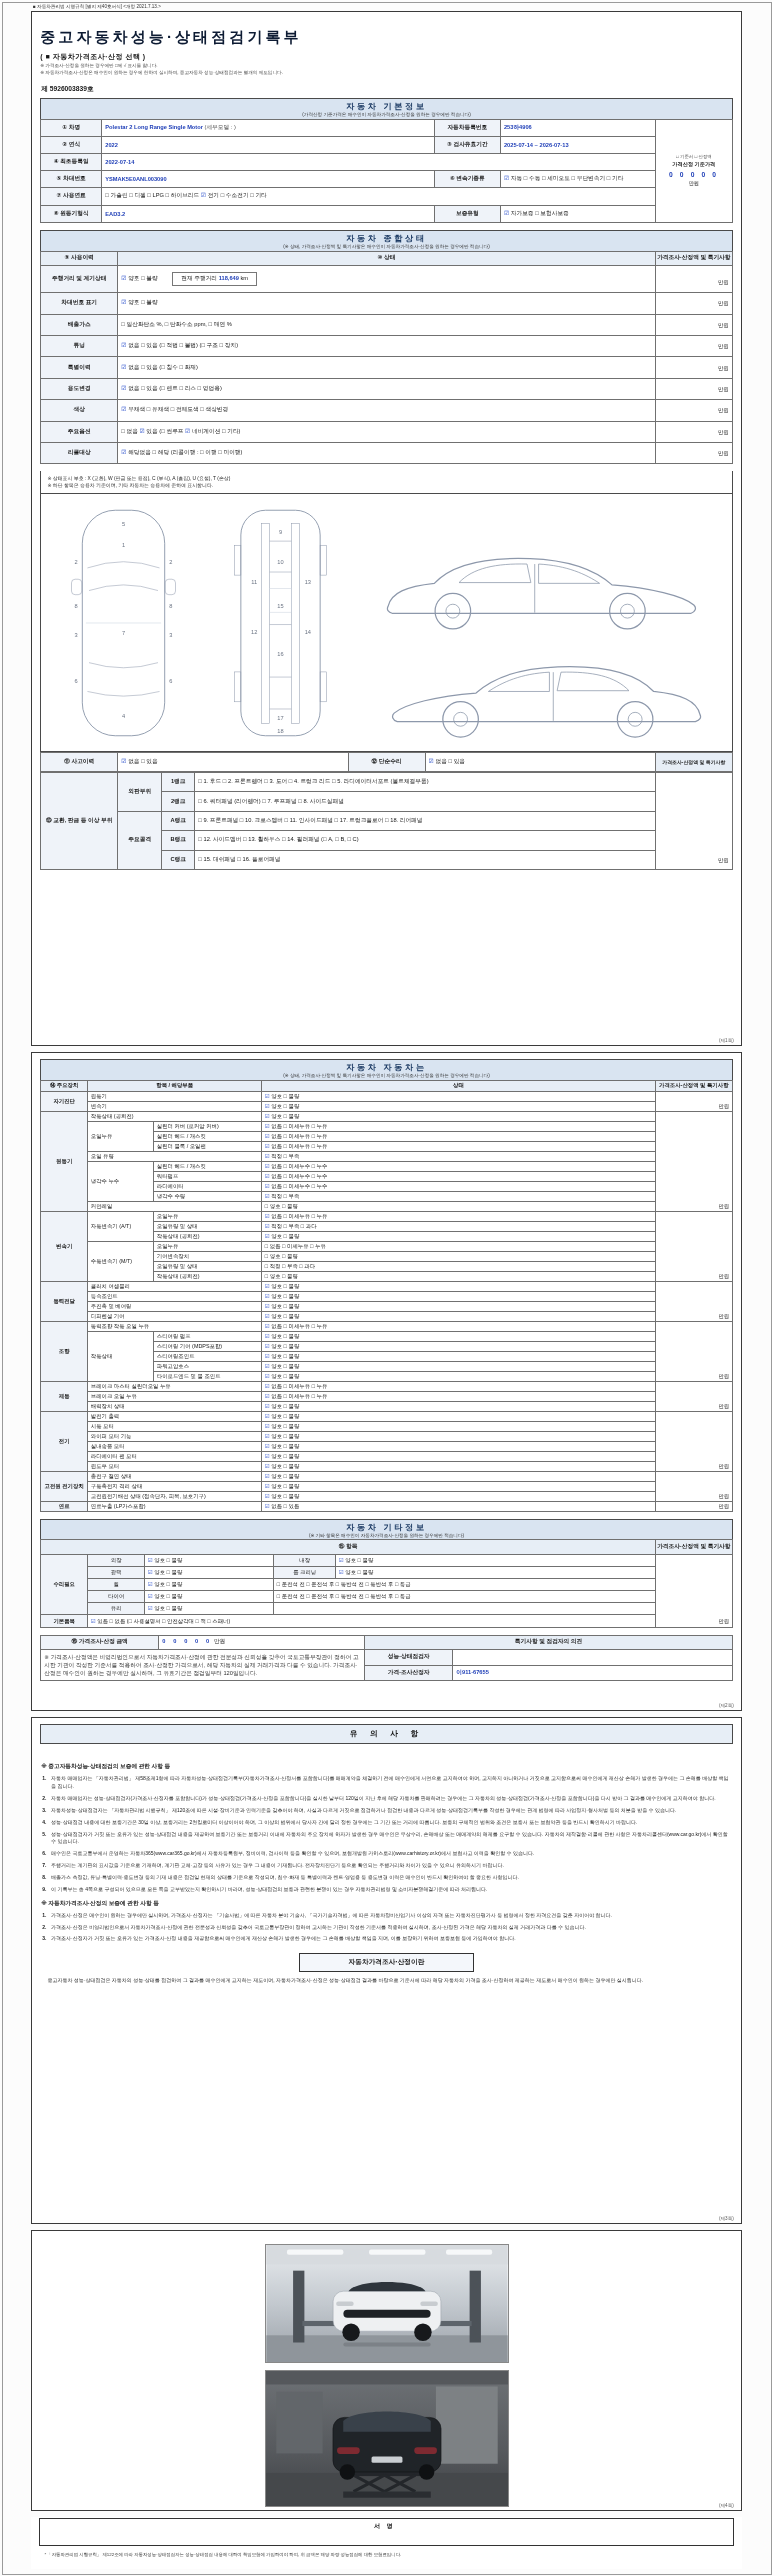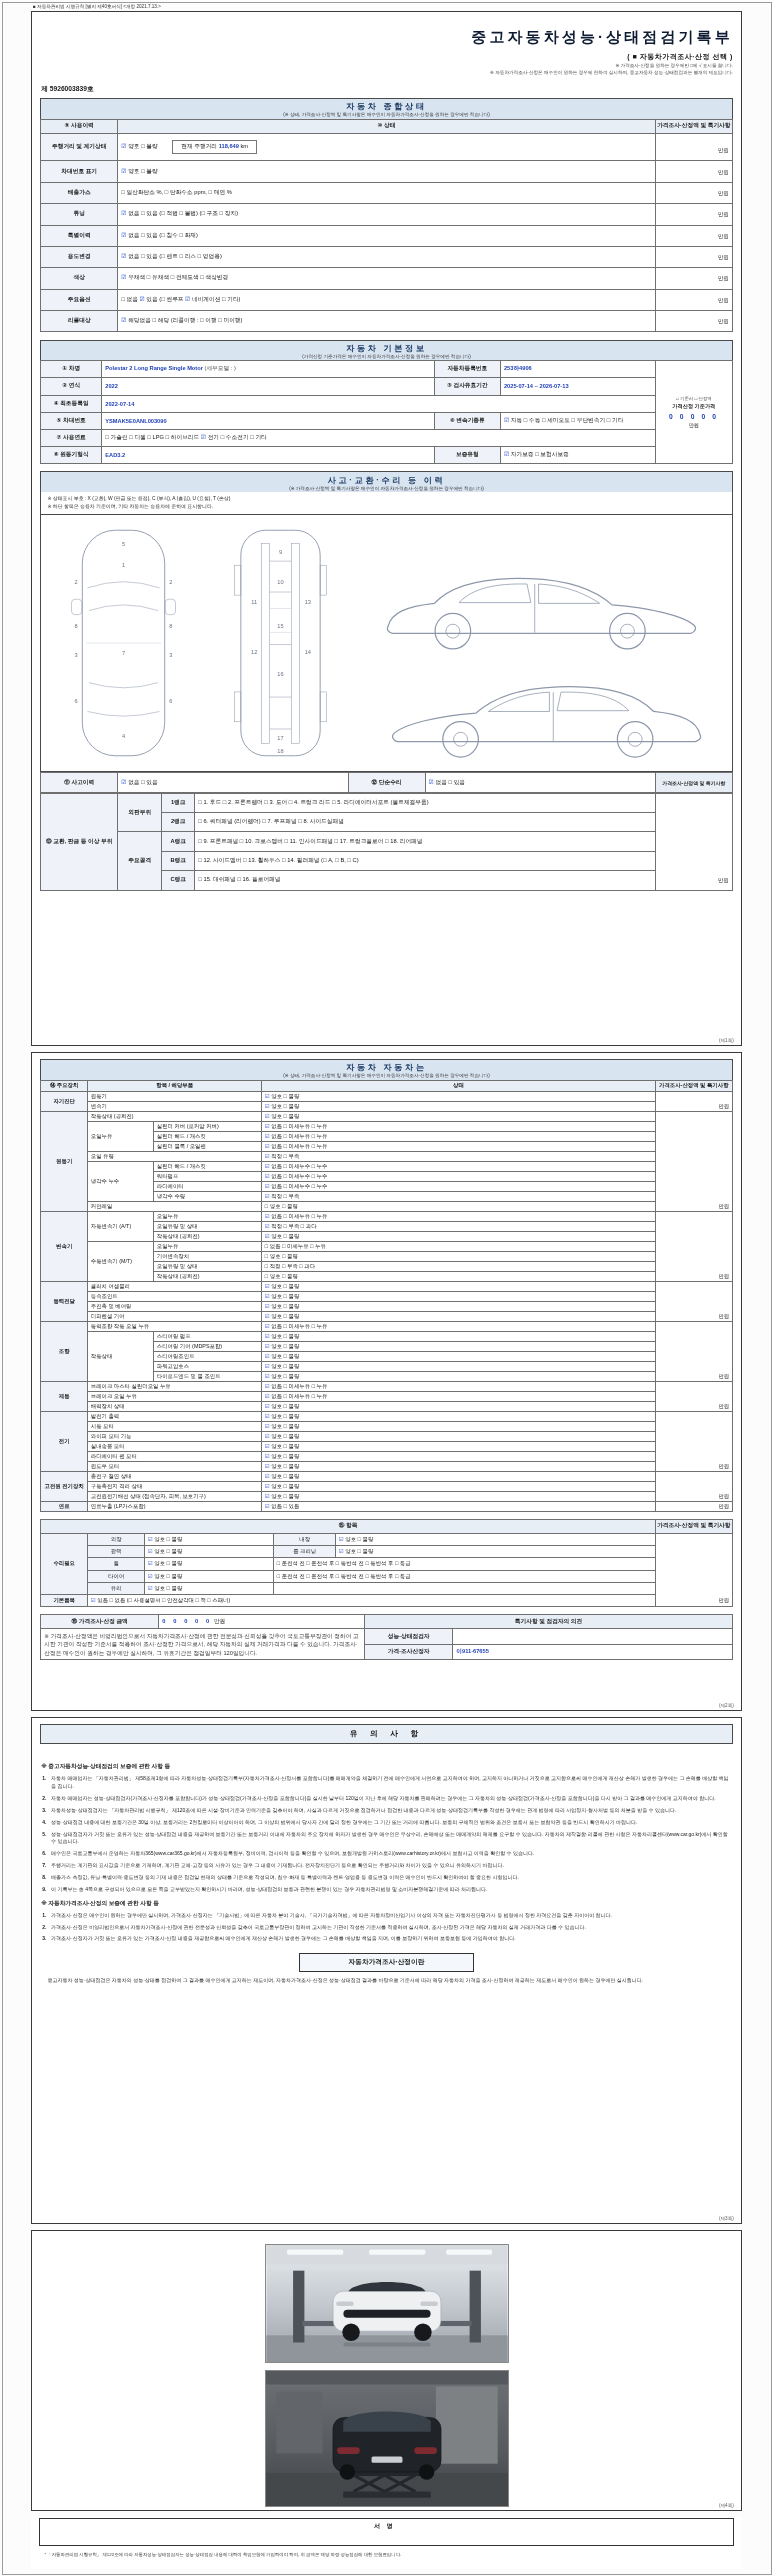--- a/index.html
+++ b/index.html
@@ -10,7 +10,7 @@
 .page{width:711px;margin:0 auto 6.2px;background:#fff;border:1px solid #3a3a3a;padding:6.2px 8.2px;position:relative;overflow:hidden}
 .p1{height:1035px}.p2{height:659px}.p3{height:507px}.p4{height:281px}
 .p5{height:52px;border:none;padding:1px 8.2px}
-.ttlwrap{text-align:right;padding:10.3px 0 4.1px}
+.ttlwrap{text-align:left;padding:10.3px 0 4.1px}
 .ttl{font-size:15px;font-weight:bold;letter-spacing:3.1px;color:#0d1b33}
 .sttl{font-size:7px;font-weight:bold;margin-top:4.6px;letter-spacing:0.5px}
 .snote{font-size:4.6px;color:#444;margin-top:1.5px}

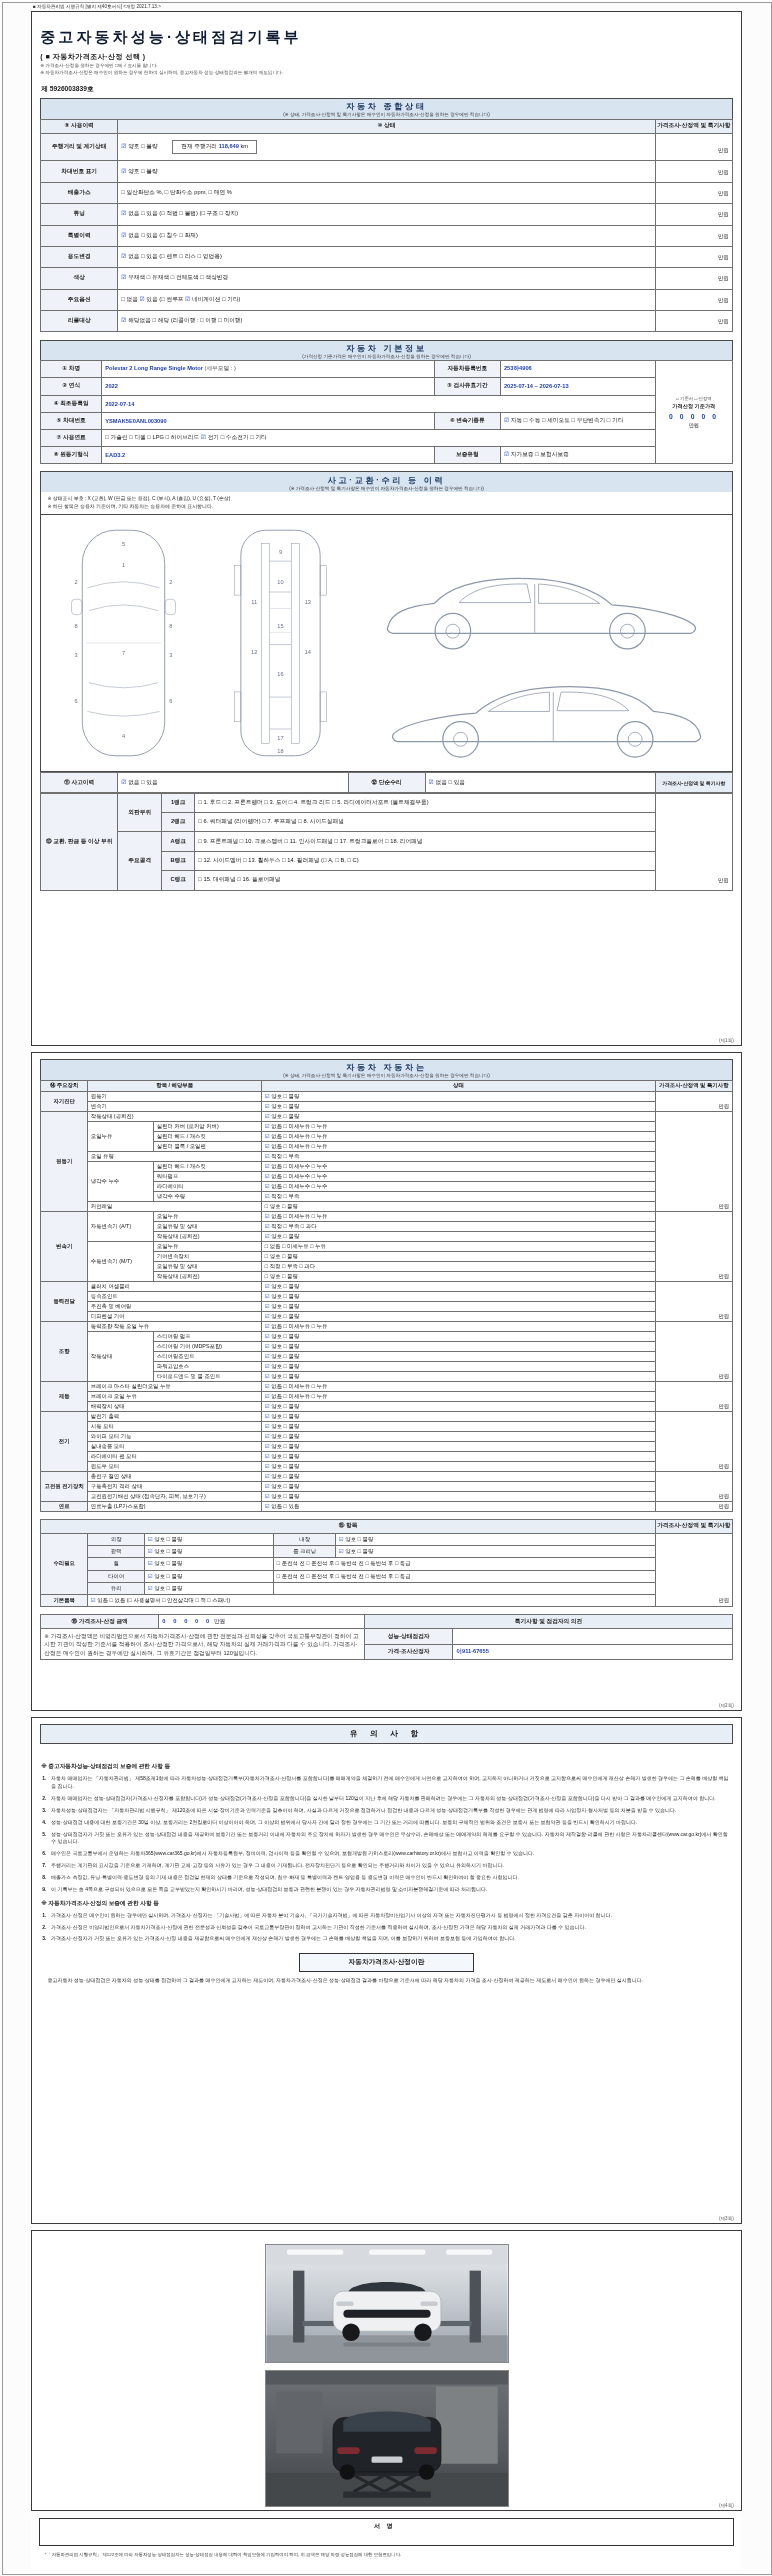--- a/index.html
+++ b/index.html
@@ -75,68 +75,6 @@
     <div class="snote">※ 자동차가격조사·산정은 매수인이 원하는 경우에 한하여 실시하며, 중고자동차 성능·상태점검과는 별개의 제도입니다.</div>
   </div>
   <div class="docno">제 5926003839호</div>
-  <div id="m-comp">
-      <div class="sec comp">
-        <div class="band">
-          <div class="band-t">자동차 종합상태</div>
-          <div class="band-n">(※ 상태, 가격조사·산정액 및 특기사항은 매수인이 자동차가격조사·산정을 원하는 경우에만 적습니다)</div>
-        </div>
-        <table class="f">
-          <tbody>
-            <tr>
-              <th style="width:77px">⑨ 사용이력</th>
-              <th>⑩ 상태</th>
-              <th style="width:77px">가격조사·산정액 및 특기사항</th>
-            </tr>
-            <tr>
-              <td class="lb">주행거리 및 계기상태</td>
-              <td><span class="ck on">☑</span> 양호   <span class="ck">□</span> 불량<span class="inline-box">현재 주행거리 <span class="vx">118,649</span> km</span></td>
-              <td class="price">만원</td>
-            </tr>
-            <tr>
-              <td class="lb">차대번호 표기</td>
-              <td><span class="ck on">☑</span> 양호   <span class="ck">□</span> 불량</td>
-              <td class="price">만원</td>
-            </tr>
-            <tr>
-              <td class="lb">배출가스</td>
-              <td><span class="ck">□</span> 일산화탄소        %,    <span class="ck">□</span> 탄화수소        ppm,    <span class="ck">□</span> 매연        %</td>
-              <td class="price">만원</td>
-            </tr>
-            <tr>
-              <td class="lb">튜닝</td>
-              <td><span class="ck on">☑</span> 없음   <span class="ck">□</span> 있음      (<span class="ck">□</span> 적법   <span class="ck">□</span> 불법)      (<span class="ck">□</span> 구조   <span class="ck">□</span> 장치)</td>
-              <td class="price">만원</td>
-            </tr>
-            <tr>
-              <td class="lb">특별이력</td>
-              <td><span class="ck on">☑</span> 없음   <span class="ck">□</span> 있음      (<span class="ck">□</span> 침수   <span class="ck">□</span> 화재)</td>
-              <td class="price">만원</td>
-            </tr>
-            <tr>
-              <td class="lb">용도변경</td>
-              <td><span class="ck on">☑</span> 없음   <span class="ck">□</span> 있음      (<span class="ck">□</span> 렌트   <span class="ck">□</span> 리스   <span class="ck">□</span> 영업용)</td>
-              <td class="price">만원</td>
-            </tr>
-            <tr>
-              <td class="lb">색상</td>
-              <td><span class="ck on">☑</span> 무채색   <span class="ck">□</span> 유채색      <span class="ck">□</span> 전체도색   <span class="ck">□</span> 색상변경</td>
-              <td class="price">만원</td>
-            </tr>
-            <tr>
-              <td class="lb">주요옵션</td>
-              <td><span class="ck">□</span> 없음   <span class="ck on">☑</span> 있음      (<span class="ck">□</span> 썬루프   <span class="ck on">☑</span> 네비게이션   <span class="ck">□</span> 기타)</td>
-              <td class="price">만원</td>
-            </tr>
-            <tr>
-              <td class="lb">리콜대상</td>
-              <td><span class="ck on">☑</span> 해당없음   <span class="ck">□</span> 해당      (리콜이행 : <span class="ck">□</span> 이행   <span class="ck">□</span> 미이행)</td>
-              <td class="price">만원</td>
-            </tr>
-          </tbody>
-        </table>
-      </div>
-    </div>
   <div id="m-basic">
       <div class="sec basic">
         <div class="band">
@@ -191,6 +129,68 @@
               <td><span class="ck on">☑</span> 자가보증   <span class="ck">□</span> 보험사보증</td>
             </tr>
 </tbody>
+        </table>
+      </div>
+    </div>
+  <div id="m-comp">
+      <div class="sec comp">
+        <div class="band">
+          <div class="band-t">자동차 종합상태</div>
+          <div class="band-n">(※ 상태, 가격조사·산정액 및 특기사항은 매수인이 자동차가격조사·산정을 원하는 경우에만 적습니다)</div>
+        </div>
+        <table class="f">
+          <tbody>
+            <tr>
+              <th style="width:77px">⑨ 사용이력</th>
+              <th>⑩ 상태</th>
+              <th style="width:77px">가격조사·산정액 및 특기사항</th>
+            </tr>
+            <tr>
+              <td class="lb">주행거리 및 계기상태</td>
+              <td><span class="ck on">☑</span> 양호   <span class="ck">□</span> 불량<span class="inline-box">현재 주행거리 <span class="vx">118,649</span> km</span></td>
+              <td class="price">만원</td>
+            </tr>
+            <tr>
+              <td class="lb">차대번호 표기</td>
+              <td><span class="ck on">☑</span> 양호   <span class="ck">□</span> 불량</td>
+              <td class="price">만원</td>
+            </tr>
+            <tr>
+              <td class="lb">배출가스</td>
+              <td><span class="ck">□</span> 일산화탄소        %,    <span class="ck">□</span> 탄화수소        ppm,    <span class="ck">□</span> 매연        %</td>
+              <td class="price">만원</td>
+            </tr>
+            <tr>
+              <td class="lb">튜닝</td>
+              <td><span class="ck on">☑</span> 없음   <span class="ck">□</span> 있음      (<span class="ck">□</span> 적법   <span class="ck">□</span> 불법)      (<span class="ck">□</span> 구조   <span class="ck">□</span> 장치)</td>
+              <td class="price">만원</td>
+            </tr>
+            <tr>
+              <td class="lb">특별이력</td>
+              <td><span class="ck on">☑</span> 없음   <span class="ck">□</span> 있음      (<span class="ck">□</span> 침수   <span class="ck">□</span> 화재)</td>
+              <td class="price">만원</td>
+            </tr>
+            <tr>
+              <td class="lb">용도변경</td>
+              <td><span class="ck on">☑</span> 없음   <span class="ck">□</span> 있음      (<span class="ck">□</span> 렌트   <span class="ck">□</span> 리스   <span class="ck">□</span> 영업용)</td>
+              <td class="price">만원</td>
+            </tr>
+            <tr>
+              <td class="lb">색상</td>
+              <td><span class="ck on">☑</span> 무채색   <span class="ck">□</span> 유채색      <span class="ck">□</span> 전체도색   <span class="ck">□</span> 색상변경</td>
+              <td class="price">만원</td>
+            </tr>
+            <tr>
+              <td class="lb">주요옵션</td>
+              <td><span class="ck">□</span> 없음   <span class="ck on">☑</span> 있음      (<span class="ck">□</span> 썬루프   <span class="ck on">☑</span> 네비게이션   <span class="ck">□</span> 기타)</td>
+              <td class="price">만원</td>
+            </tr>
+            <tr>
+              <td class="lb">리콜대상</td>
+              <td><span class="ck on">☑</span> 해당없음   <span class="ck">□</span> 해당      (리콜이행 : <span class="ck">□</span> 이행   <span class="ck">□</span> 미이행)</td>
+              <td class="price">만원</td>
+            </tr>
+          </tbody>
         </table>
       </div>
     </div>

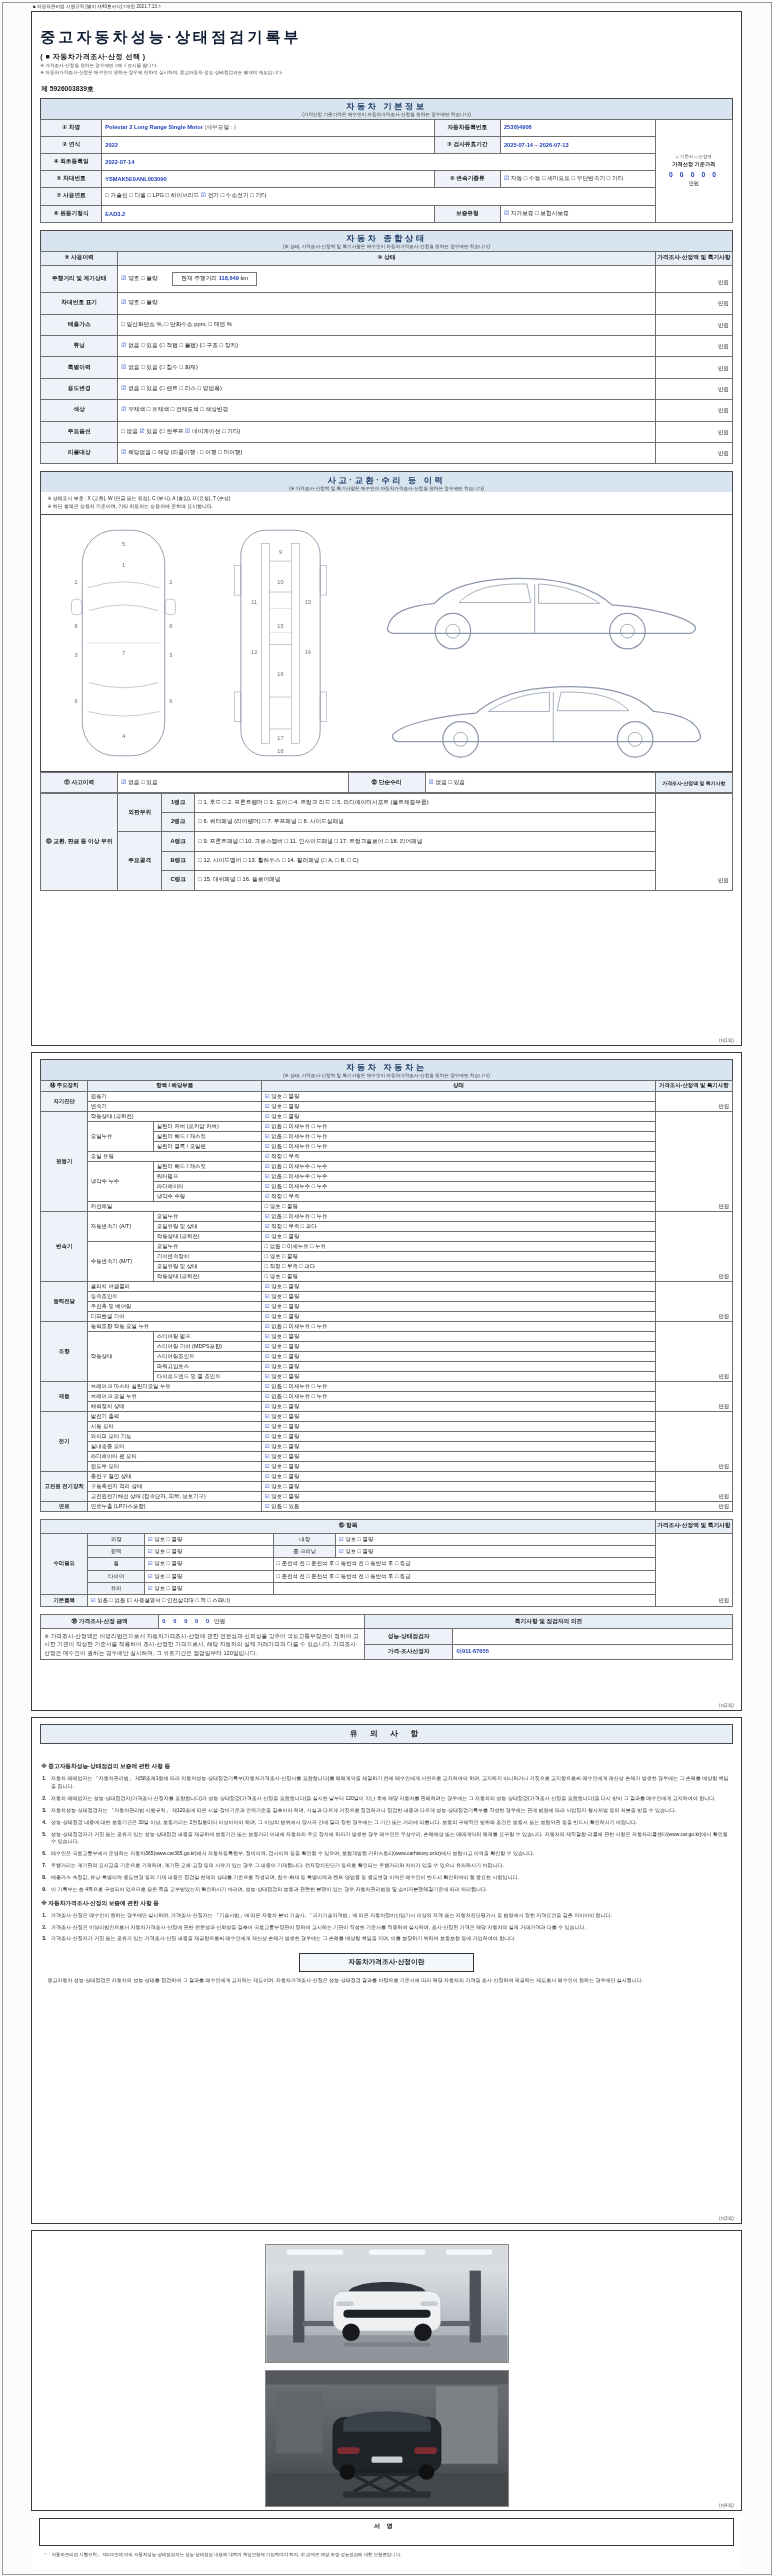--- a/index.html
+++ b/index.html
@@ -196,10 +196,6 @@
     </div>
   <div id="m-acc">
       <div class="sec acc">
-        <div class="band">
-          <div class="band-t">사고·교환·수리 등 이력</div>
-          <div class="band-n">(※ 가격조사·산정액 및 특기사항은 매수인이 자동차가격조사·산정을 원하는 경우에만 적습니다)</div>
-        </div>
         <div class="legend">※ 상태표시 부호 :   X (교환),   W (판금 또는 용접),   C (부식),   A (흠집),   U (요철),   T (손상)<br>※ 하단 항목은 승용차 기준이며, 기타 자동차는 승용차에 준하여 표시합니다.</div>
         <div class="diag">
           <svg width="129" height="242" viewBox="0 0 250 470">

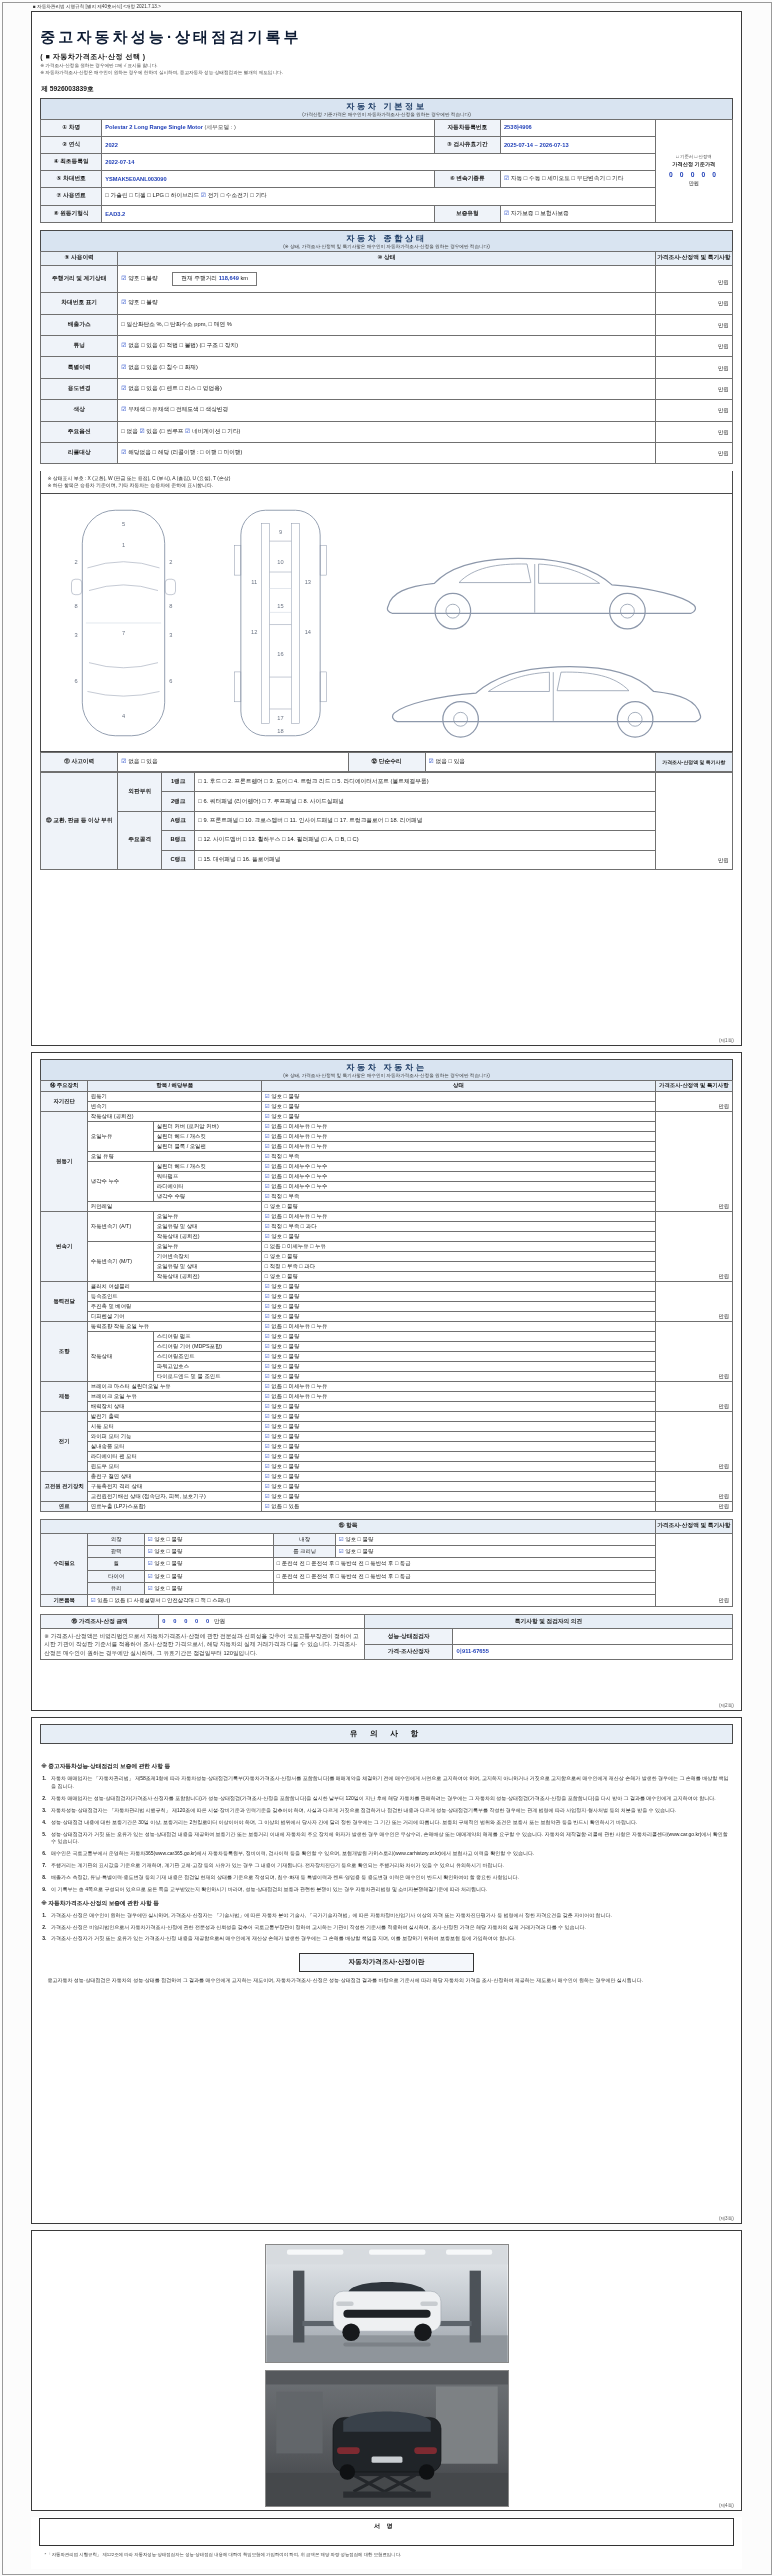--- a/index.html
+++ b/index.html
@@ -549,6 +549,10 @@
     </div>
   <div id="m-other">
       <div class="sec other">
+        <div class="band">
+          <div class="band-t">자동차 기타정보</div>
+          <div class="band-n">(※ 기타 항목은 매수인이 자동차가격조사·산정을 원하는 경우에만 적습니다)</div>
+        </div>
         <table class="f">
           <colgroup>
             <col style="width:47px">

